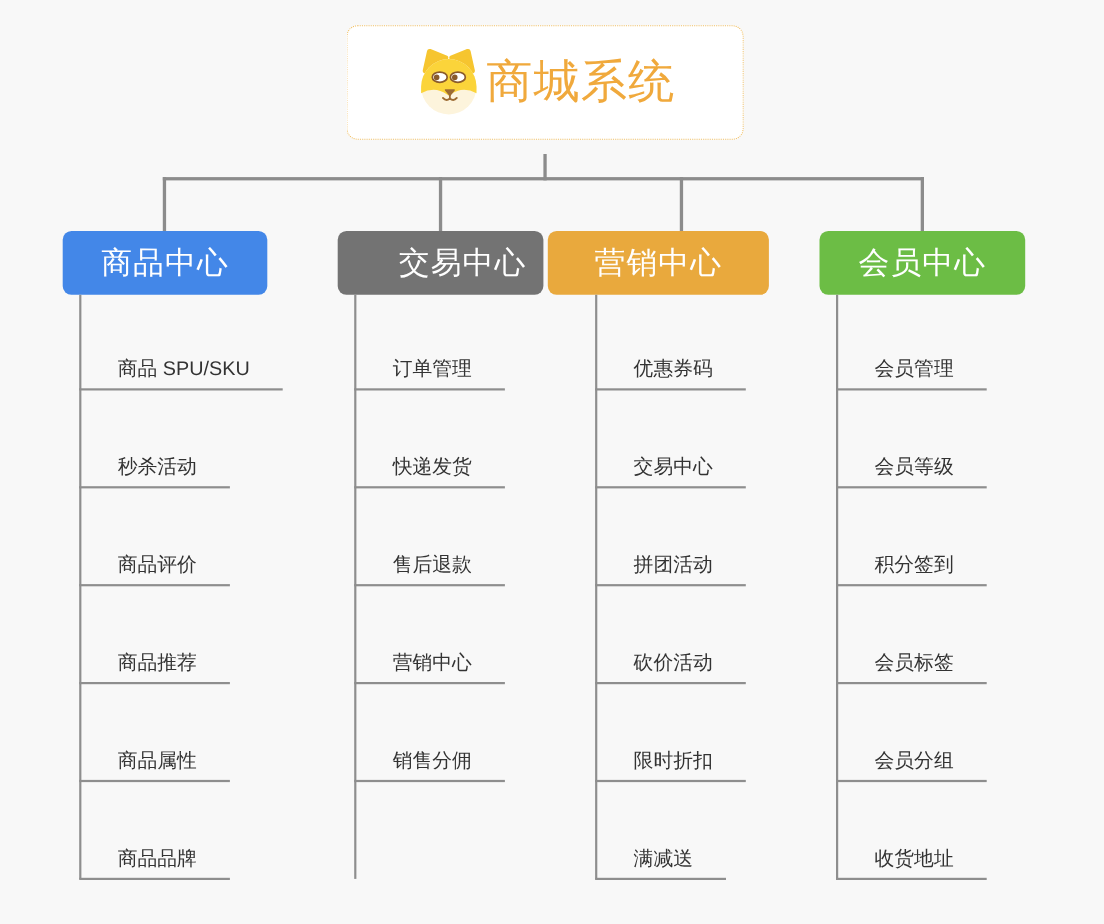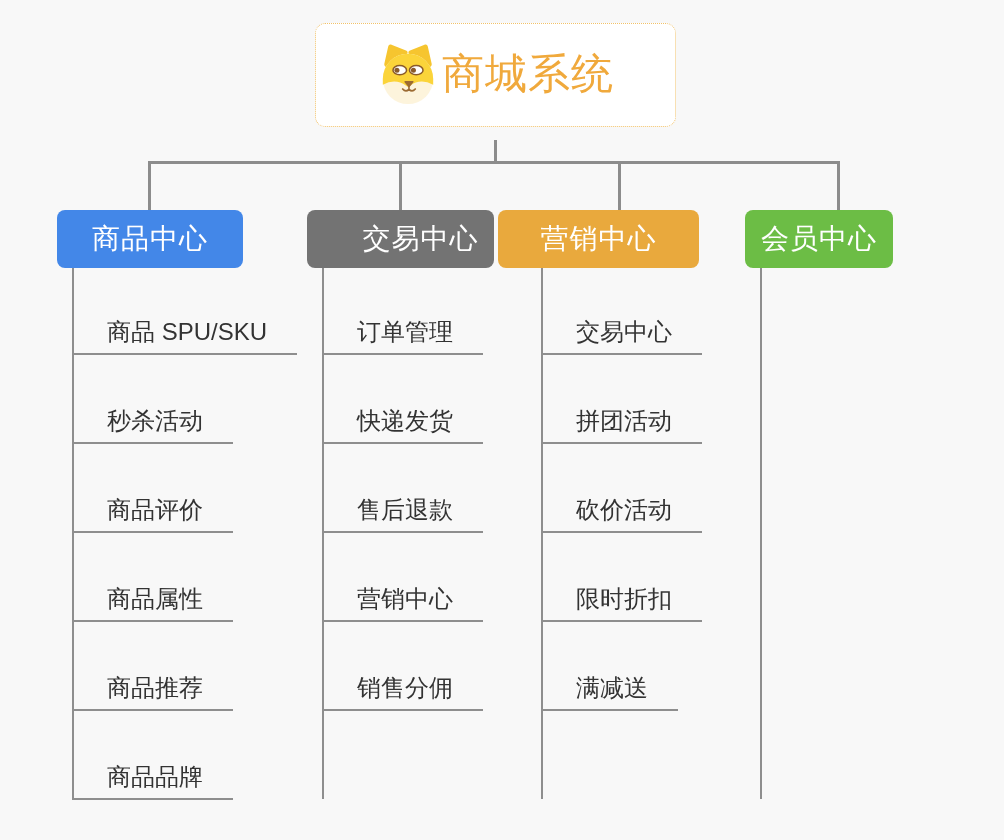--- a/index.html
+++ b/index.html
@@ -41,7 +41,7 @@
   .branch.b1{left:57px;width:186px;}
   .branch.b2{left:307px;width:187px;}
   .branch.b3{left:498px;width:201px;}
-  .branch.b4{left:745px;width:148px;}
+  .branch.b4{left:745px;width:187px;}
 
   
   .trunk{position:absolute;top:268px;width:2px;height:531px;background:#8E8E8E;}

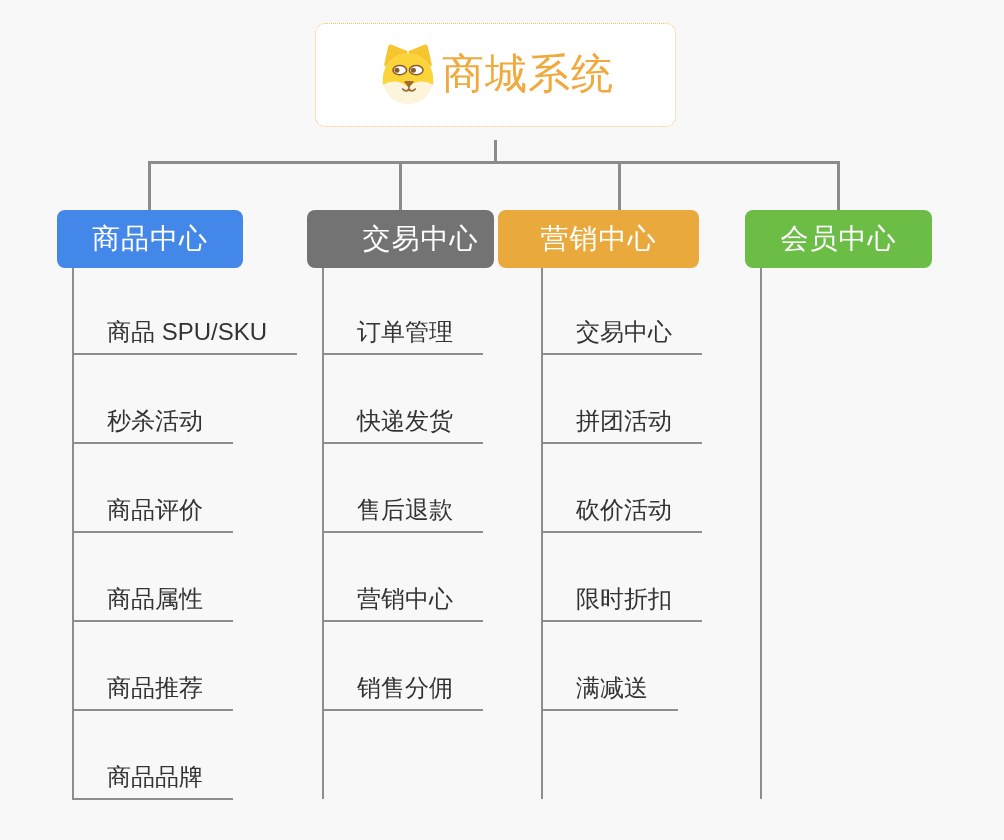--- a/index.html
+++ b/index.html
@@ -56,7 +56,7 @@
     width:-moz-fit-content;width:fit-content;
     padding:0 30px 7px 35px;
     border-bottom:2px solid #8E8E8E;
-    font-size:24px;color:#333333;white-space:nowrap;line-height:1.15;
+    font-size:18px;color:#333333;white-space:nowrap;line-height:1.15;
   }
 </style>
 </head>

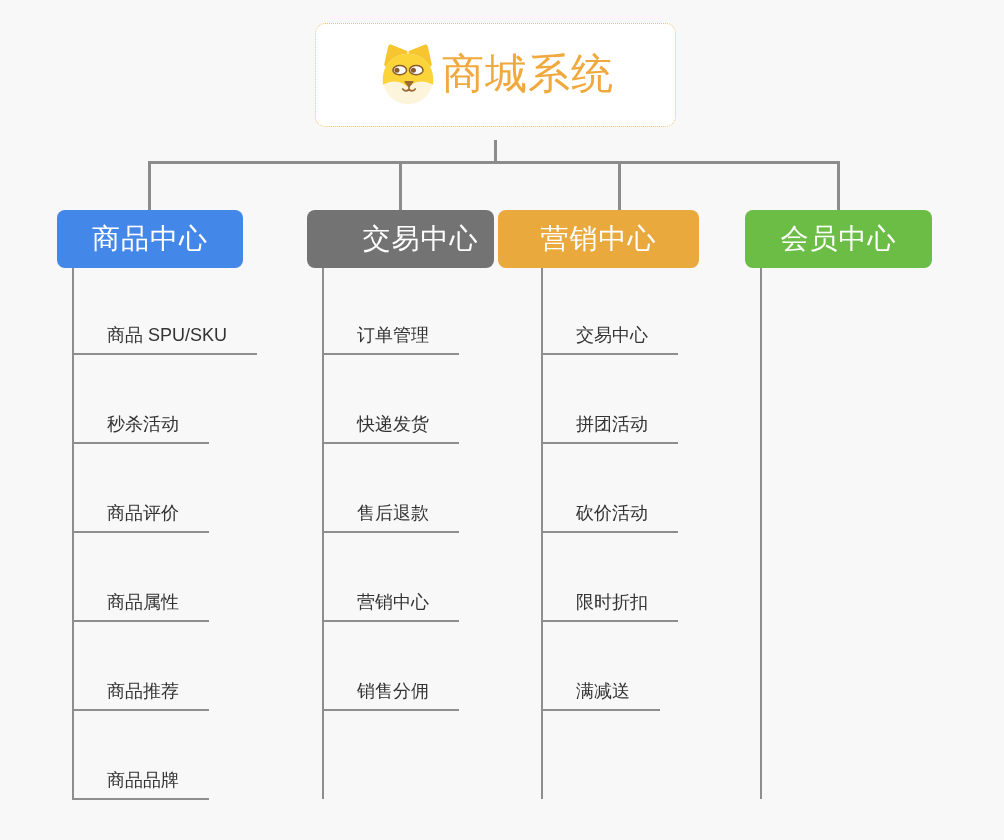--- a/index.html
+++ b/index.html
@@ -116,6 +116,7 @@
   </div>
 
   <div class="leaves t3">
+    <div class="leaf">优惠券码</div>
     <div class="leaf">交易中心</div>
     <div class="leaf">拼团活动</div>
     <div class="leaf">砍价活动</div>

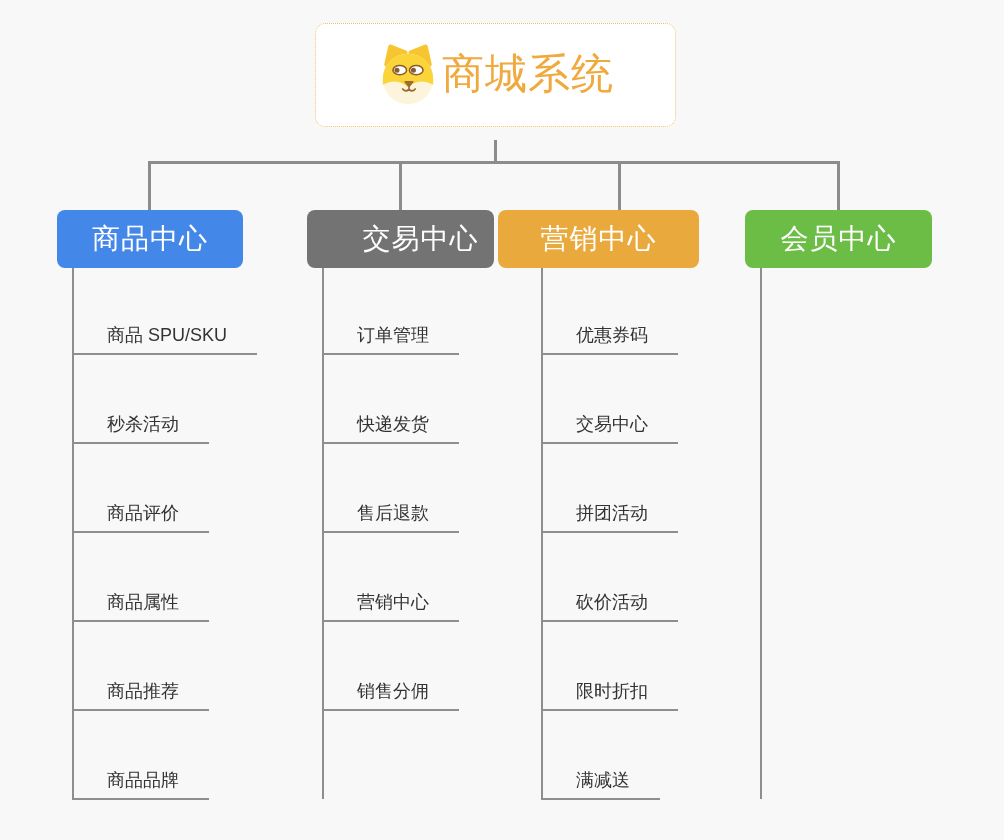--- a/index.html
+++ b/index.html
@@ -124,6 +124,14 @@
     <div class="leaf">满减送</div>
   </div>
 
+  <div class="leaves t4">
+    <div class="leaf">会员管理</div>
+    <div class="leaf">会员等级</div>
+    <div class="leaf">积分签到</div>
+    <div class="leaf">会员标签</div>
+    <div class="leaf">会员分组</div>
+    <div class="leaf">收货地址</div>
+  </div>
 
 </div>
 

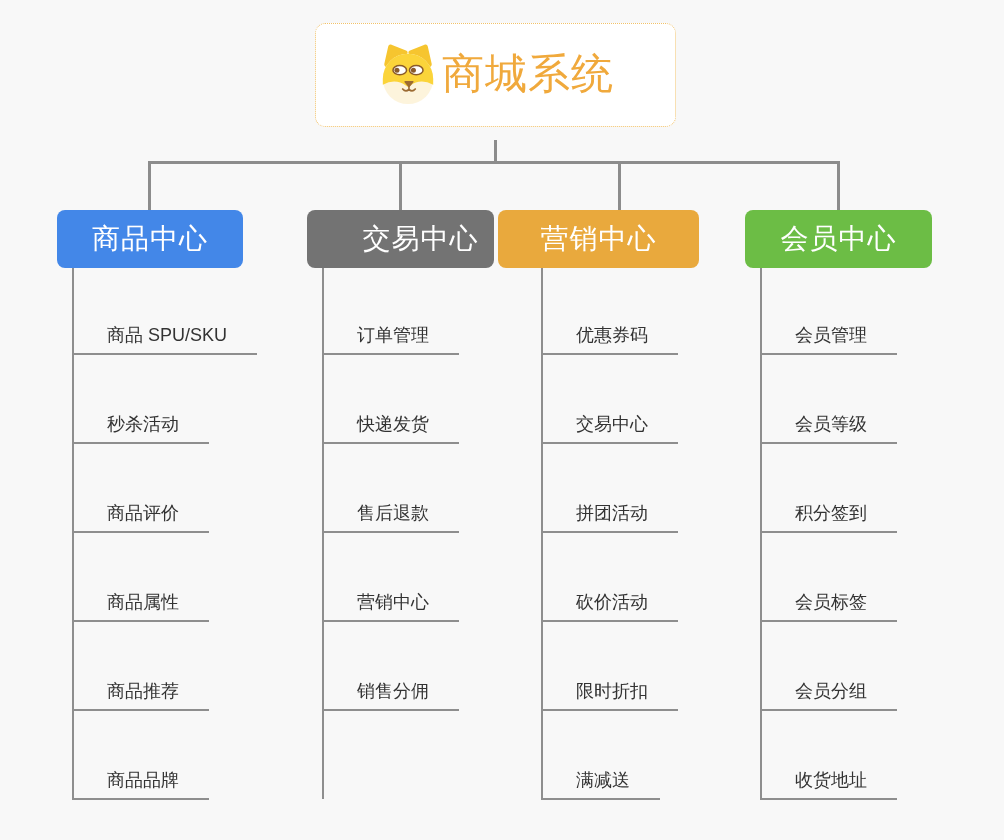--- a/index.html
+++ b/index.html
@@ -102,8 +102,8 @@
     <div class="leaf">商品 SPU/SKU</div>
     <div class="leaf">秒杀活动</div>
     <div class="leaf">商品评价</div>
+    <div class="leaf">商品推荐</div>
     <div class="leaf">商品属性</div>
-    <div class="leaf">商品推荐</div>
     <div class="leaf">商品品牌</div>
   </div>
 

